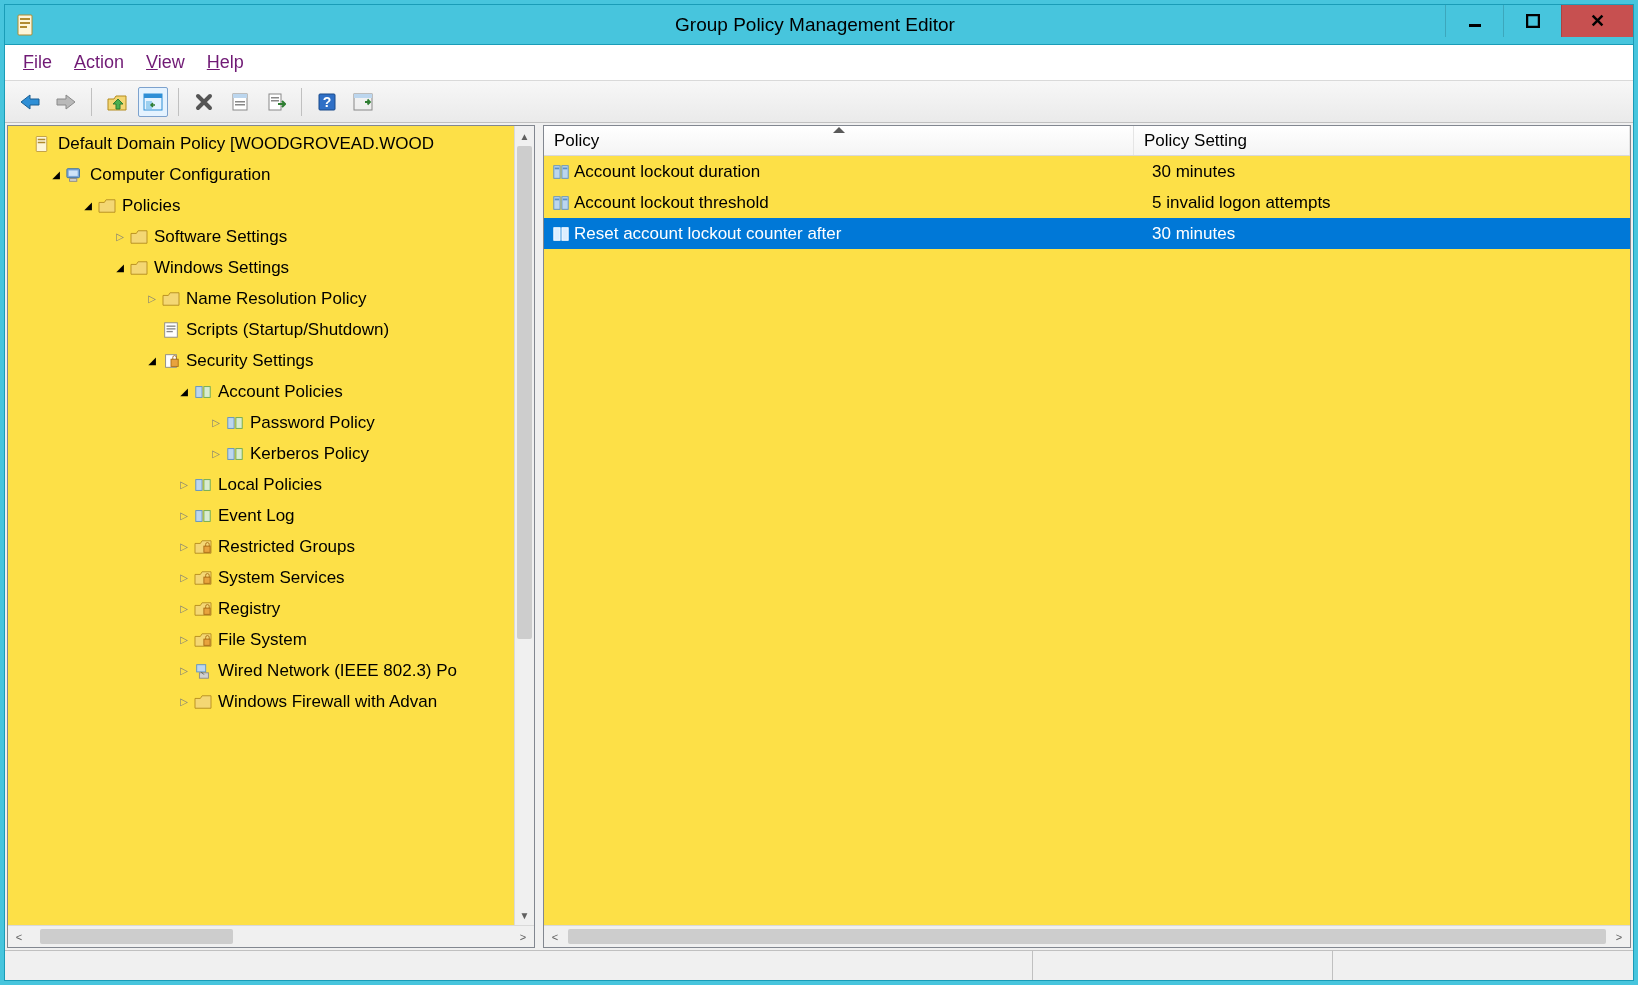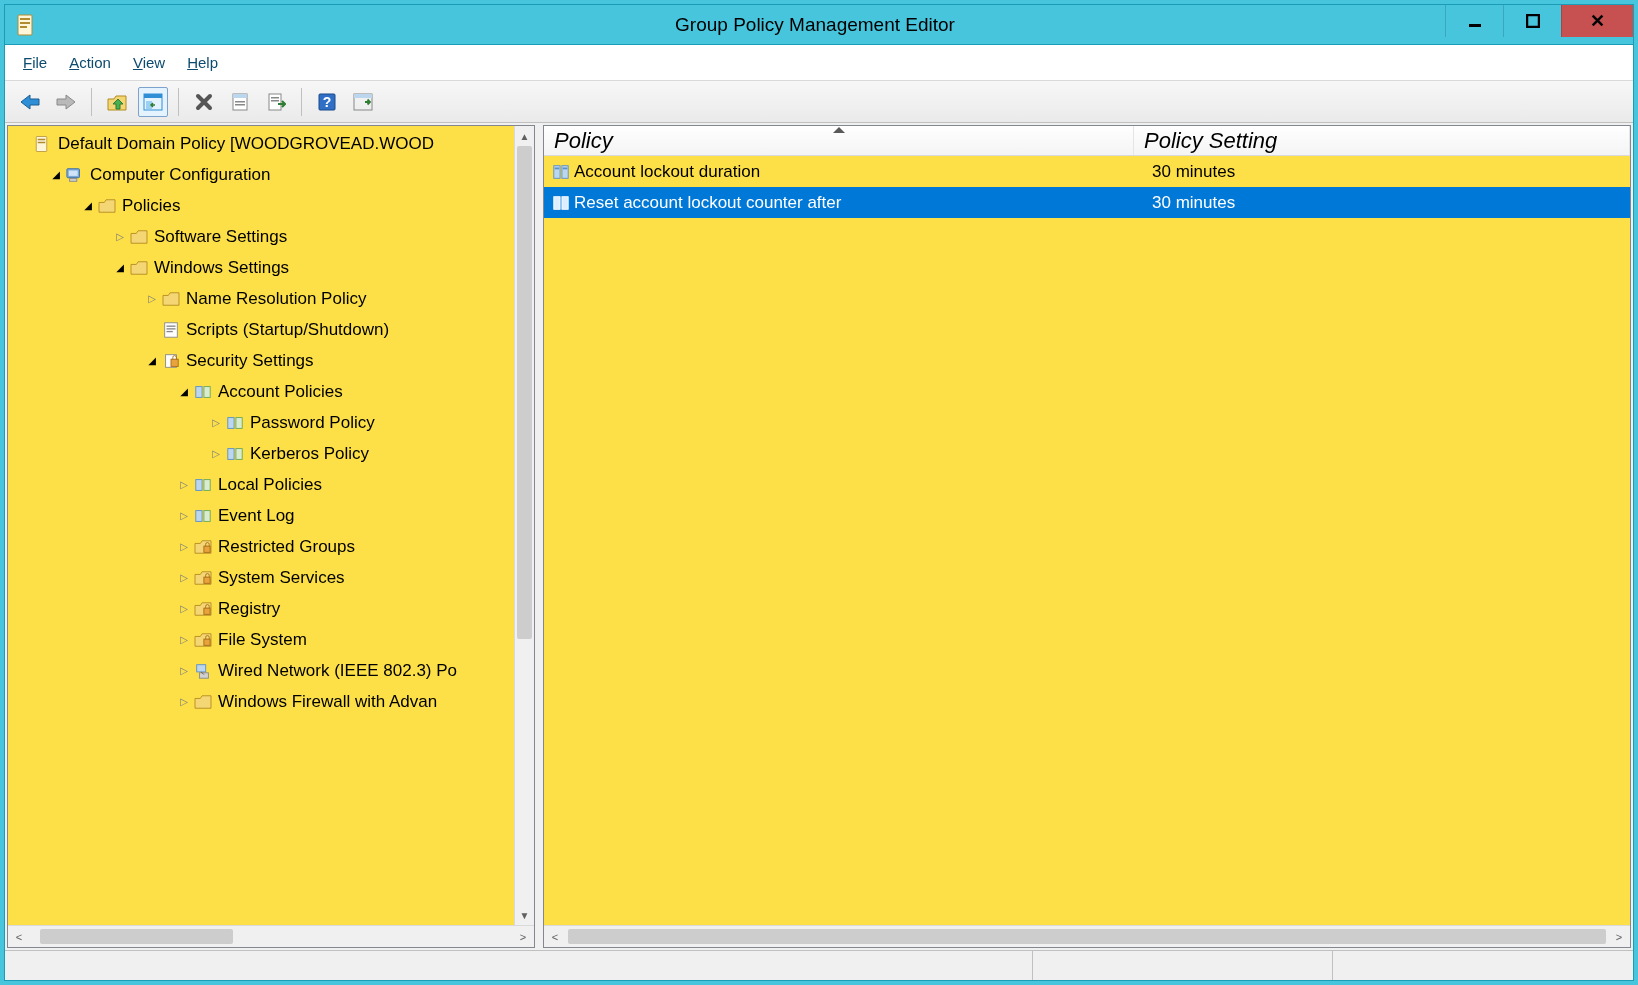--- a/index.html
+++ b/index.html
@@ -69,8 +69,8 @@
   border-bottom: 1px solid #d9d9d9;
 }
 .menubar .menu-item {
-  font-size: 15px;
-  color: #0c4a6e;
+  font-size: 18px;
+  color: #701a75;
   cursor: default;
 }
 .menubar .menu-item u { text-decoration: underline; }

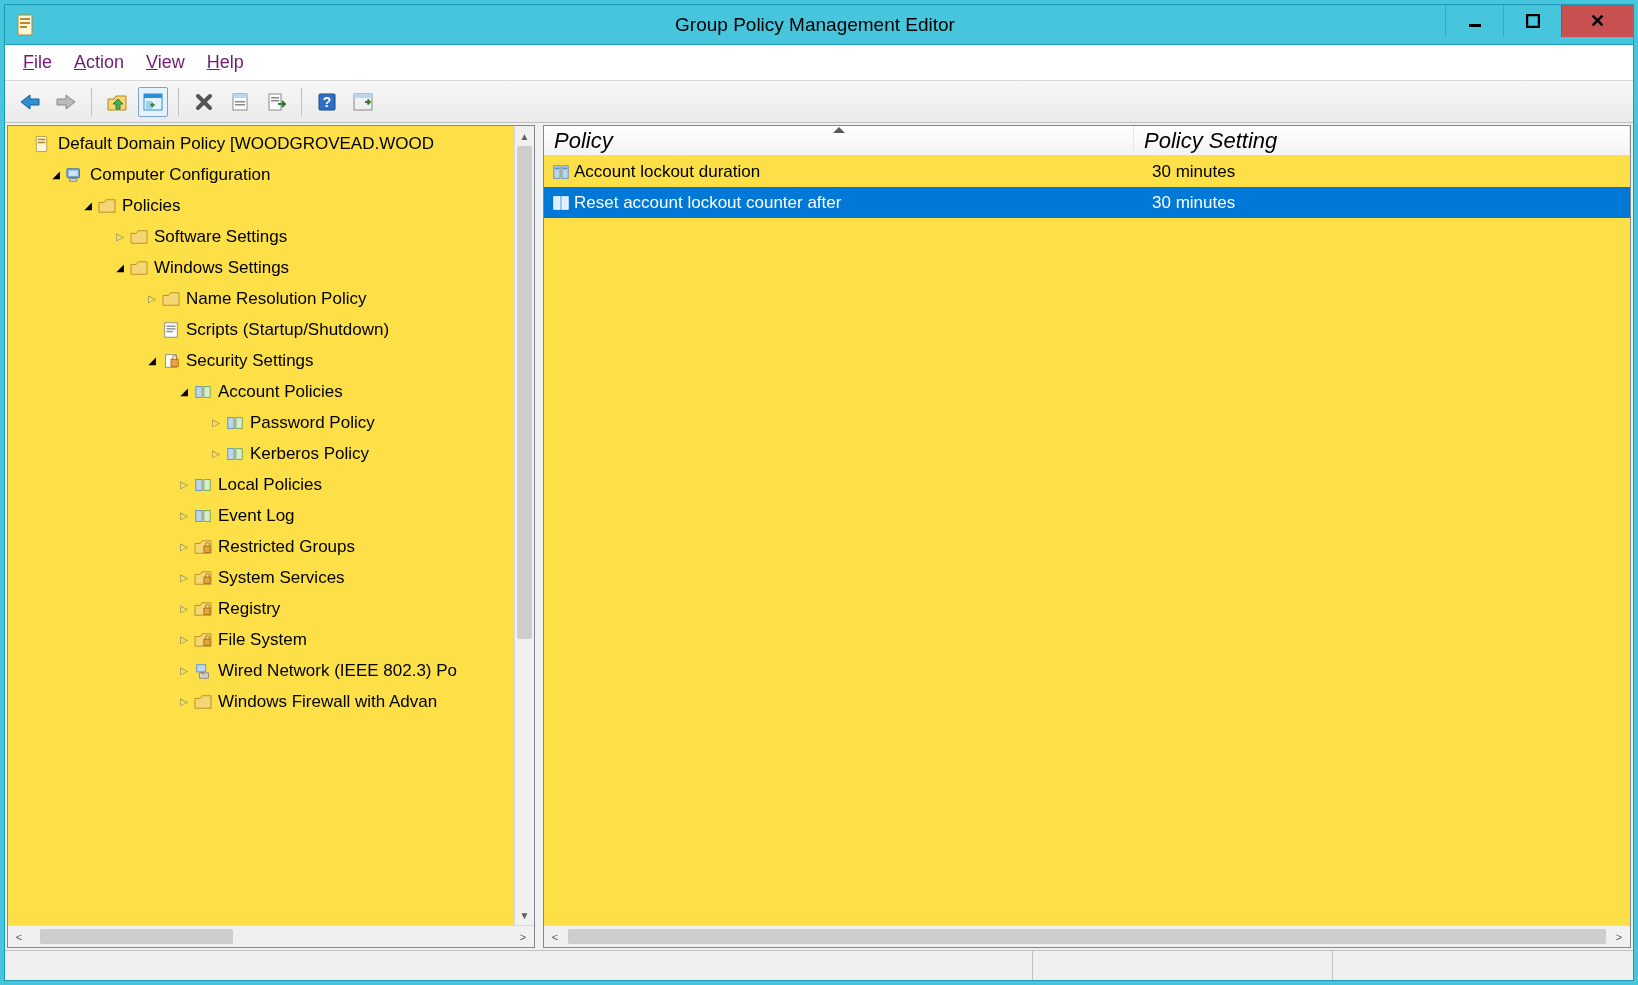--- a/index.html
+++ b/index.html
@@ -222,12 +222,11 @@
   display: flex;
   align-items: center;
   padding: 0 10px;
-  font-size: 22px;
+  font-size: 17px;
   color: #000;
   border-right: 1px solid #e5e5e5;
   background: linear-gradient(#fff, #f4f4f4);
   position: relative;
-  font-style: italic;
 }
 .list-header .col.sort::after {
   content: "";

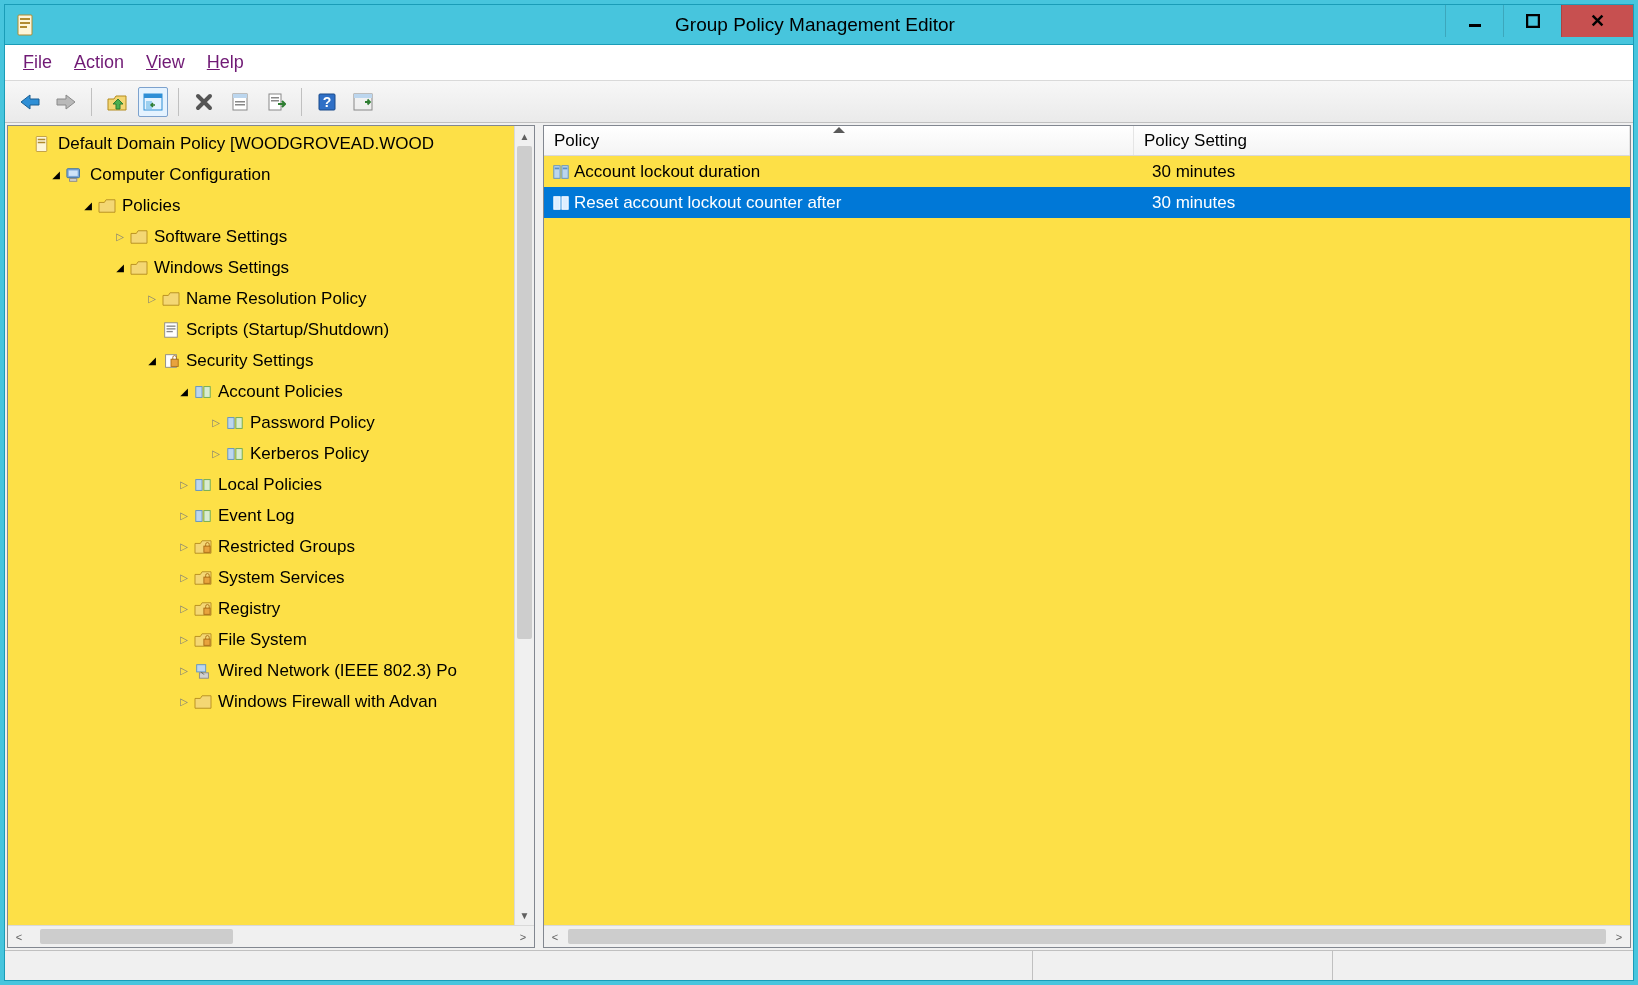--- a/index.html
+++ b/index.html
@@ -626,6 +626,20 @@
             </div>
             <div class="cell col-setting">30 minutes</div>
           </div>
+          <div class="list-row">
+            <div class="cell col-policy">
+              <span class="ricon">
+                <svg width="18" height="18" viewBox="0 0 20 20">
+                  <rect x="2" y="3" width="7" height="14" fill="#bcd6ee" stroke="#5a8fc7"></rect>
+                  <rect x="11" y="3" width="7" height="14" fill="#bcd6ee" stroke="#5a8fc7"></rect>
+                  <rect x="3" y="5" width="5" height="2" fill="#5a8fc7"></rect>
+                  <rect x="12" y="5" width="5" height="2" fill="#5a8fc7"></rect>
+                </svg>
+              </span>
+              <span>Account lockout threshold</span>
+            </div>
+            <div class="cell col-setting">5 invalid logon attempts</div>
+          </div>
           <div class="list-row selected">
             <div class="cell col-policy">
               <span class="ricon">

